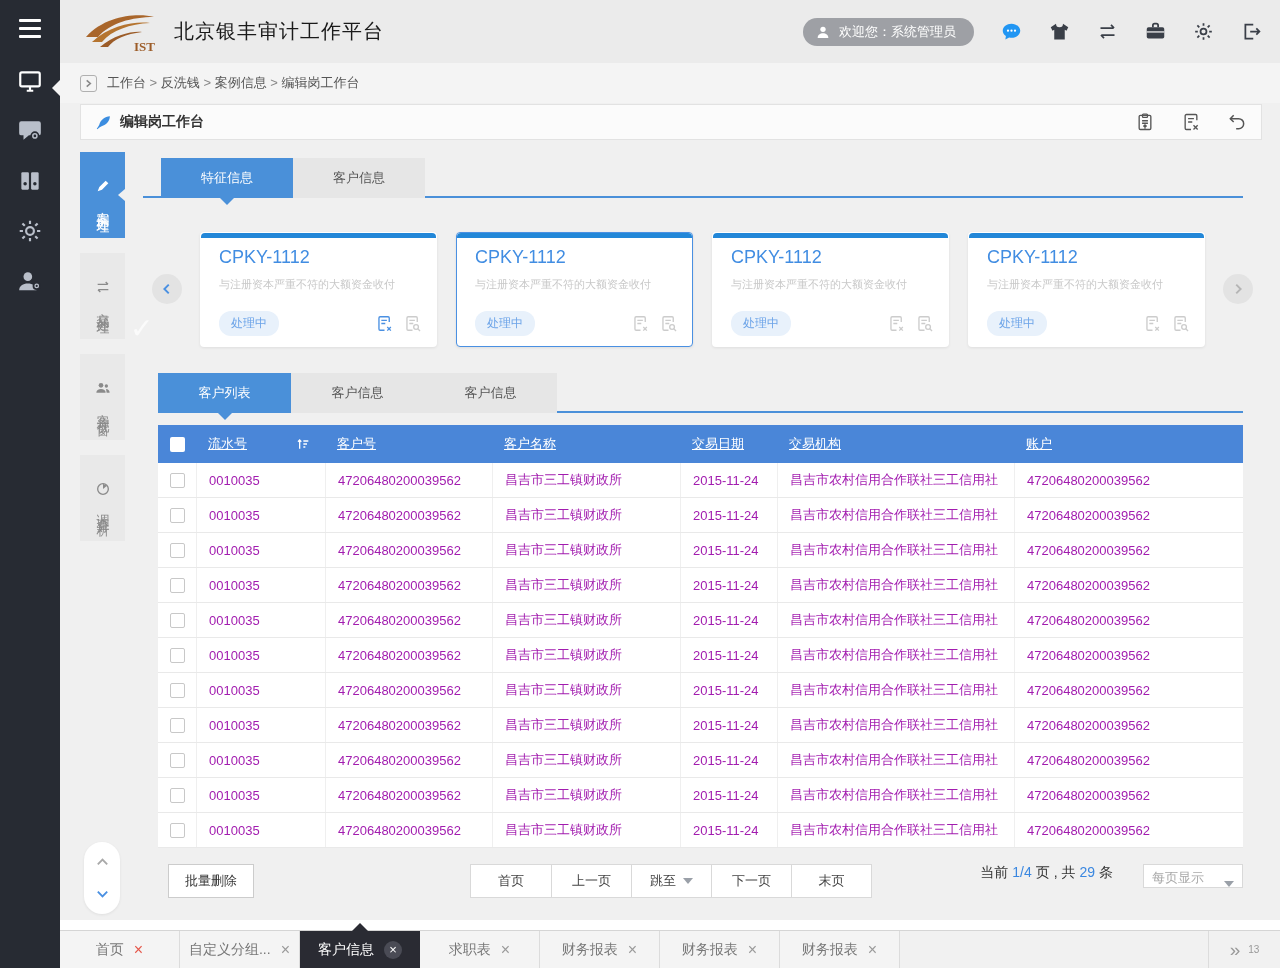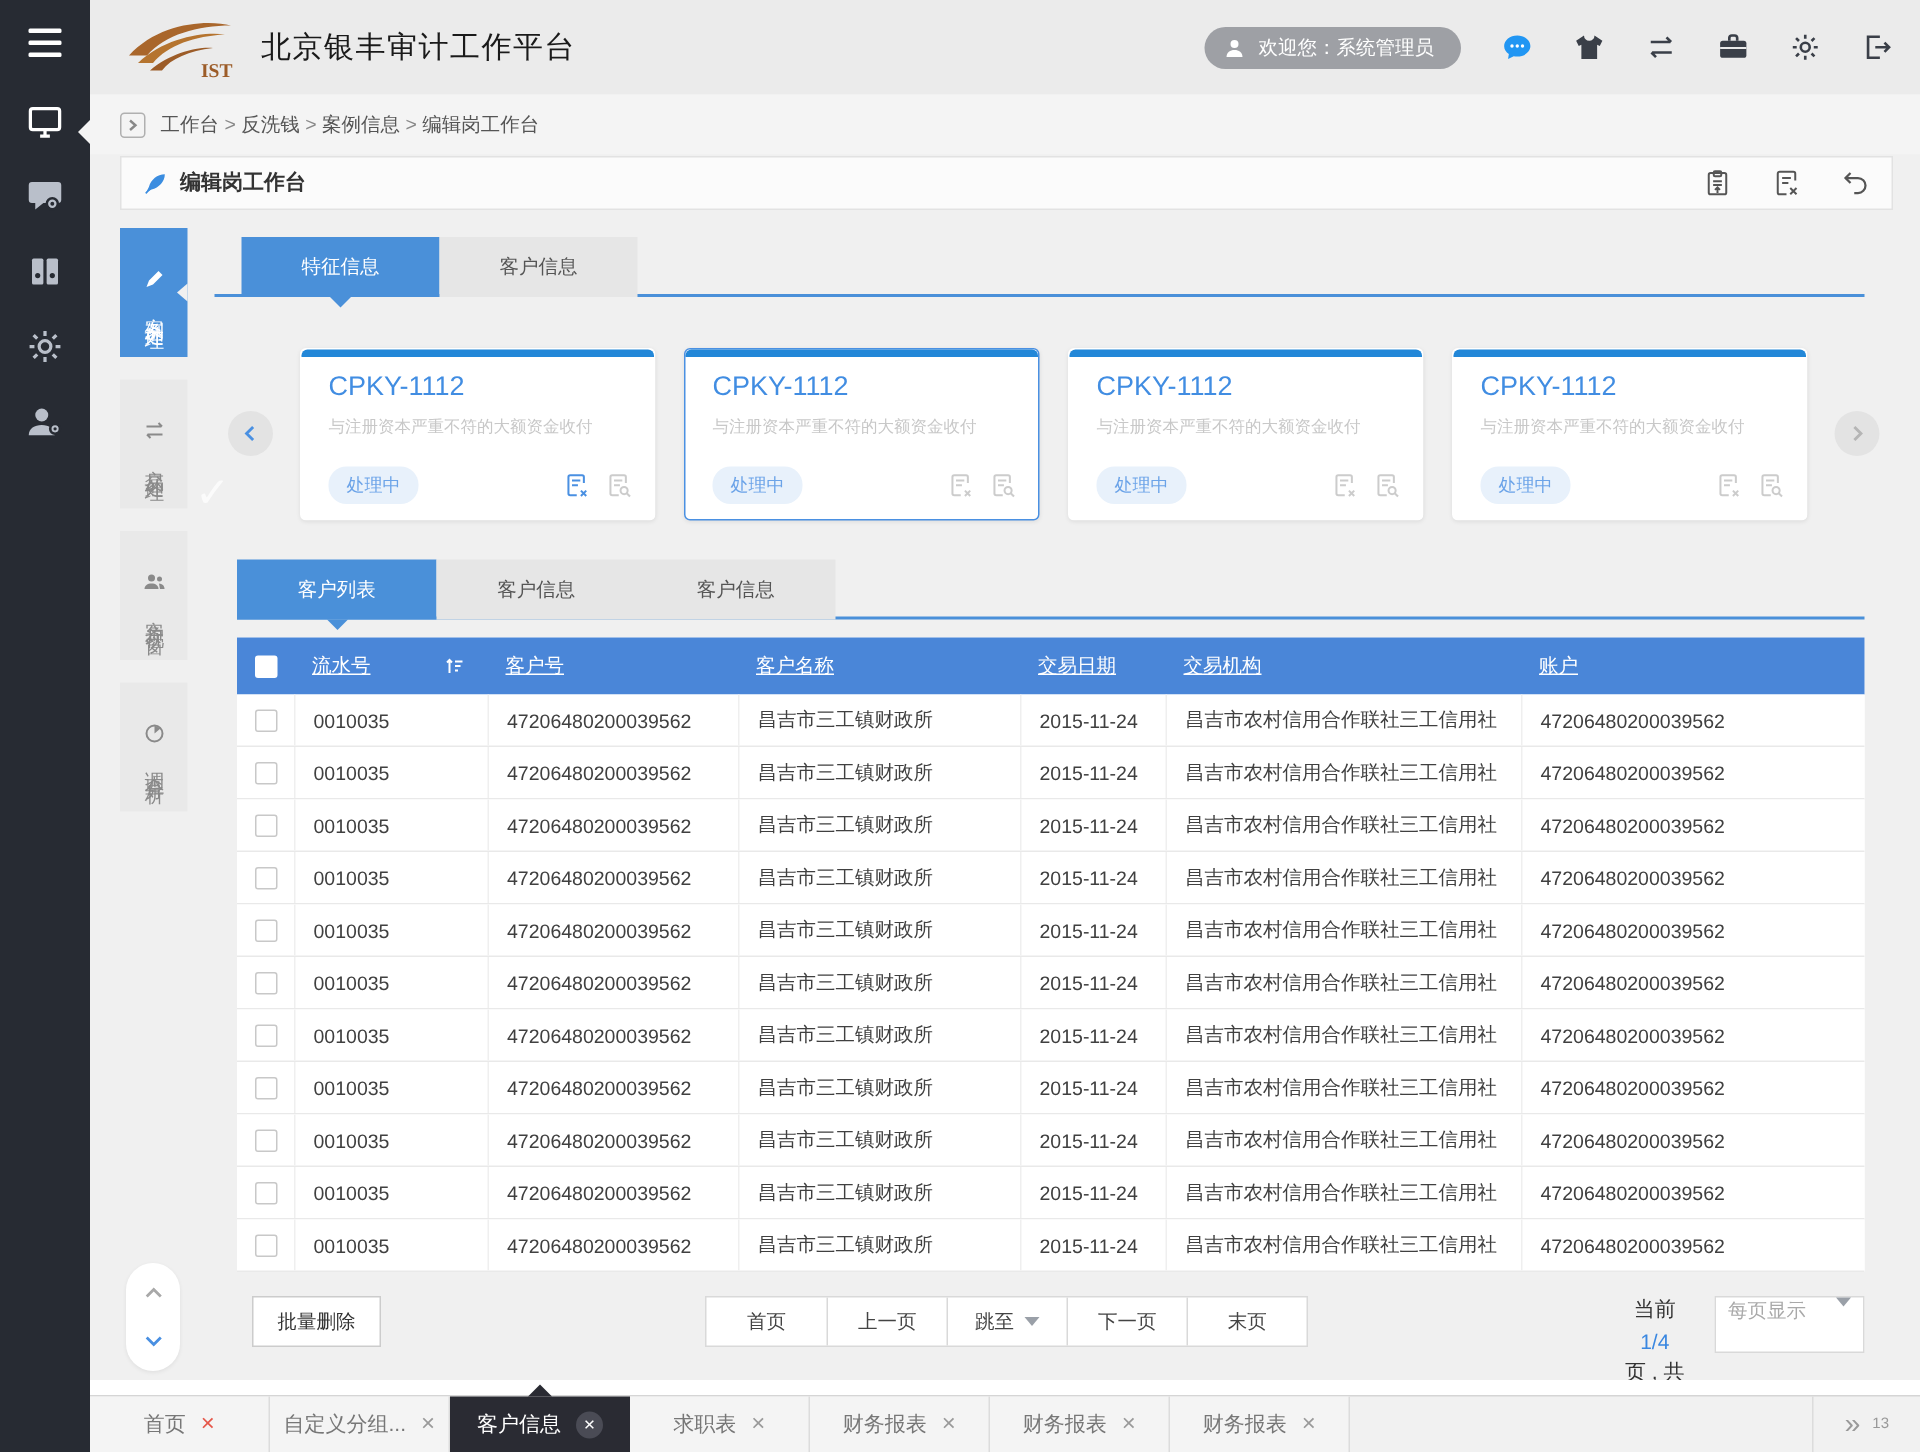--- a/index.html
+++ b/index.html
@@ -95,7 +95,7 @@
   
   .table { position:absolute; left:158px; top:425px; width:1085px; background:#fff; }
   .thead { display:flex; background:#4a86d8; color:#fff; height:38px; align-items:center; font-size:13px;text-decoration:underline; }
-  .trow { display:flex; height:35px; align-items:center; background:#fff; border-bottom:1px solid #e9e9e9; font-size:13px; color:#404040; }
+  .trow { display:flex; height:35px; align-items:center; background:#fff; border-bottom:1px solid #e9e9e9; font-size:13px; color:#a21caf; }
   .tc { height:100%; display:flex; align-items:center; padding-left:12px; overflow:hidden; white-space:nowrap; }
   .trow .tc { border-left:1px solid #efefef; }
   .trow .tc.c0 { border-left:none; }

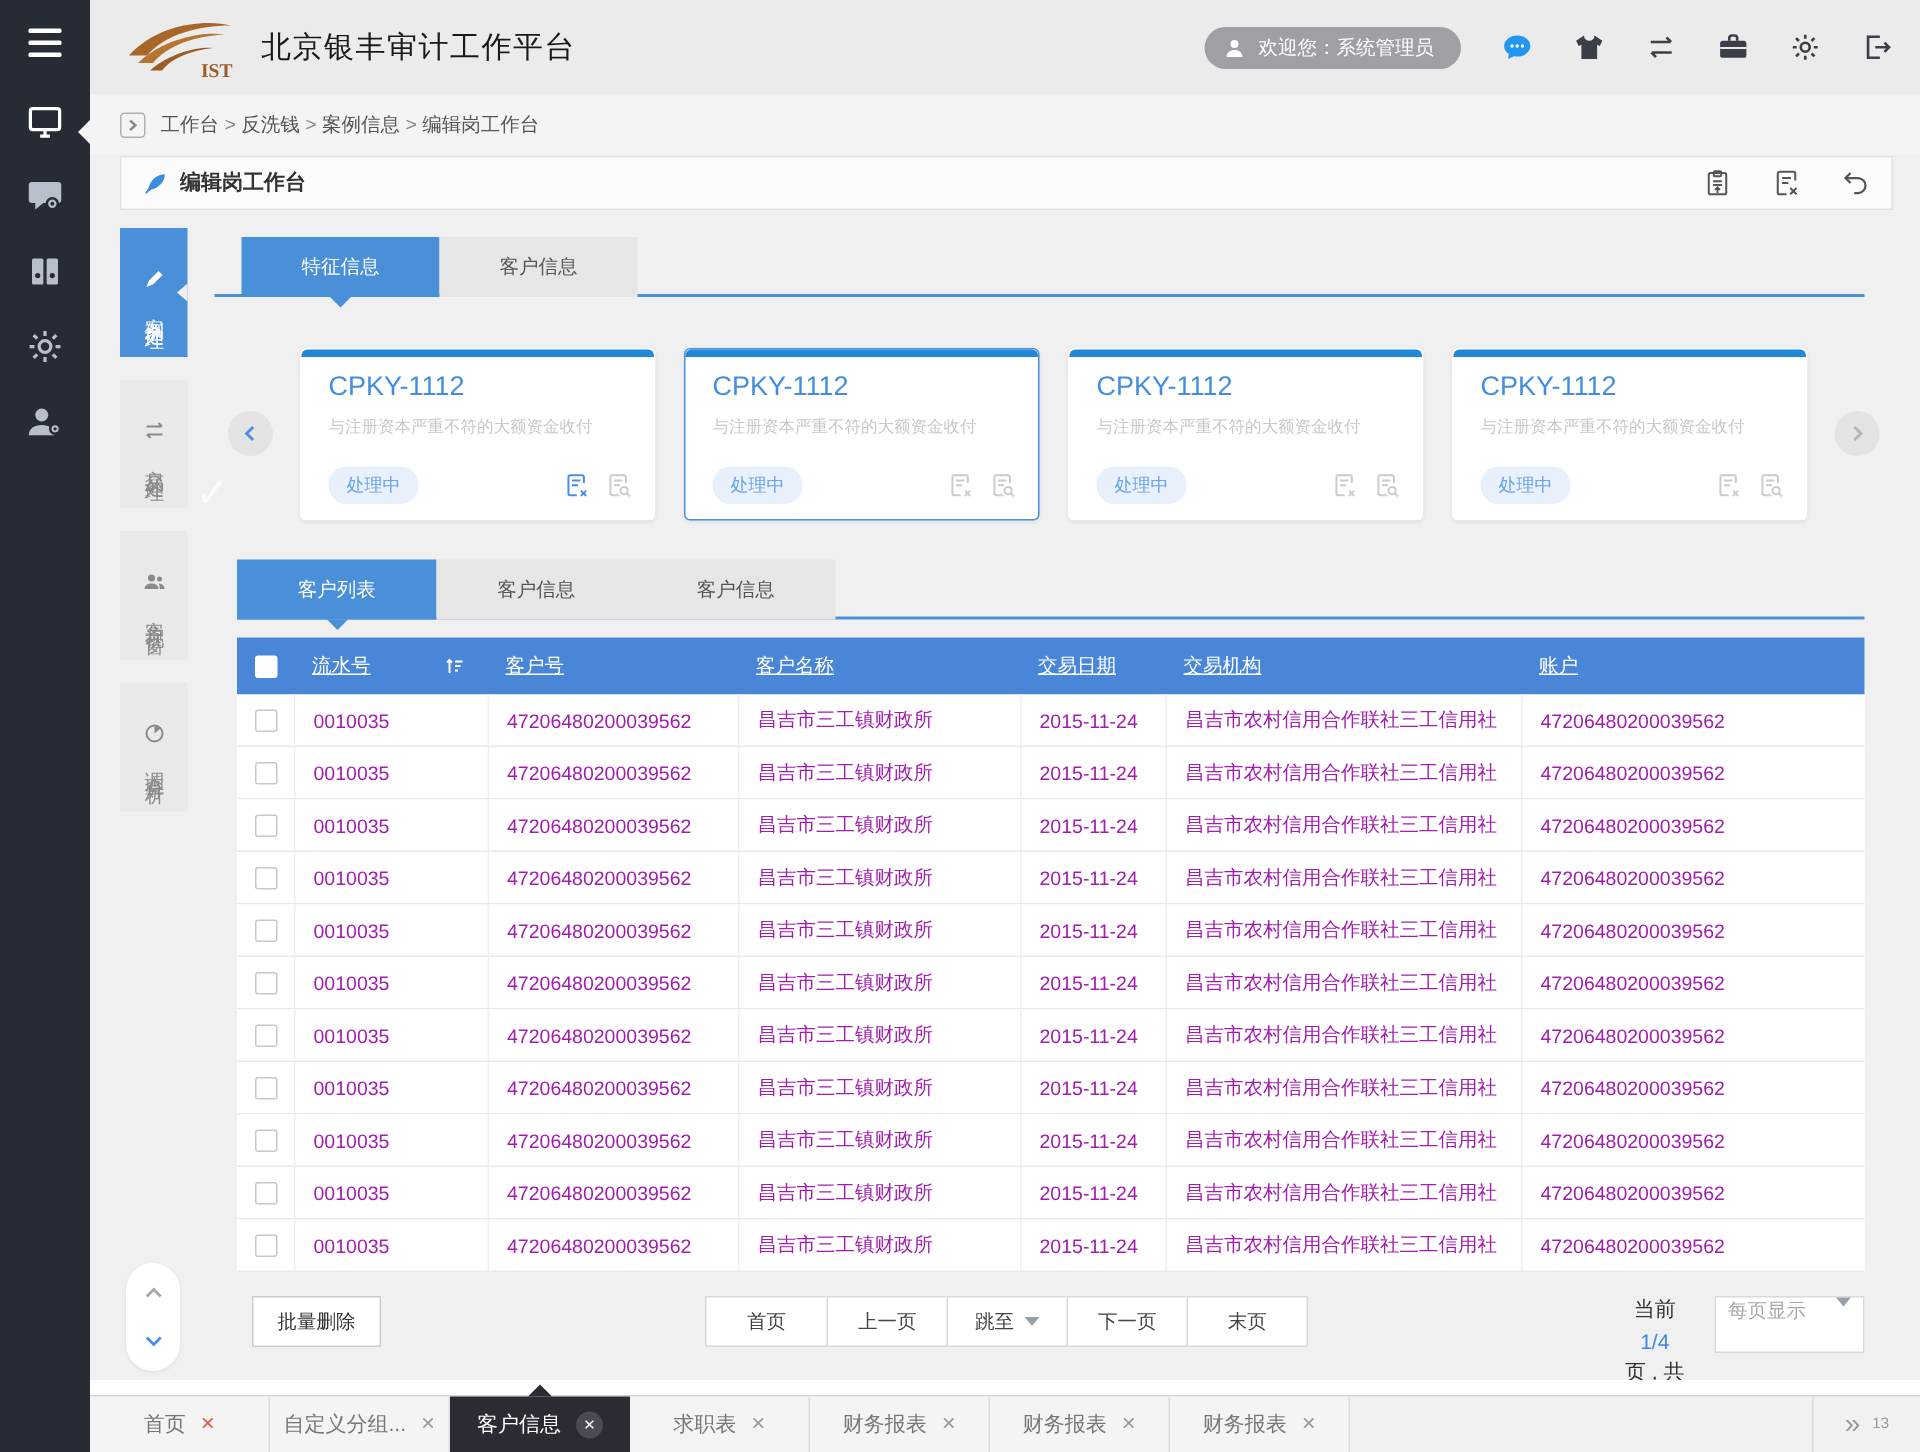--- a/index.html
+++ b/index.html
@@ -119,7 +119,7 @@
   .pg-btn { width:80px; display:flex; align-items:center; justify-content:center; font-size:13px; color:#444; cursor:pointer; gap:7px; }
   .pg-btn + .pg-btn { border-left:1px solid #d9d9d9; }
   .caret-down { width:0; height:0; border-left:5px solid transparent; border-right:5px solid transparent; border-top:6px solid #9aa0a8; }
-  .pg-info { position:absolute; right:120px; top:0; height:34px; display:flex; align-items:center; font-size:14px; color:#333; gap:4px; white-space:nowrap;flex-direction:column; }
+  .pg-info { position:absolute; right:130px; top:0; height:34px; display:flex; align-items:flex-start; font-size:14px; color:#333; gap:4px; white-space:nowrap; }
   .pg-info .blue { color:#3a87e0; }
   .perpage-btn { position:absolute; right:0; top:0; width:100px; height:38px; background:#fff; border:1px solid #d9d9d9; display:flex; align-items:flex-start; justify-content:center; gap:20px; font-size:13px; color:#a9a9a9; cursor:pointer; }
 

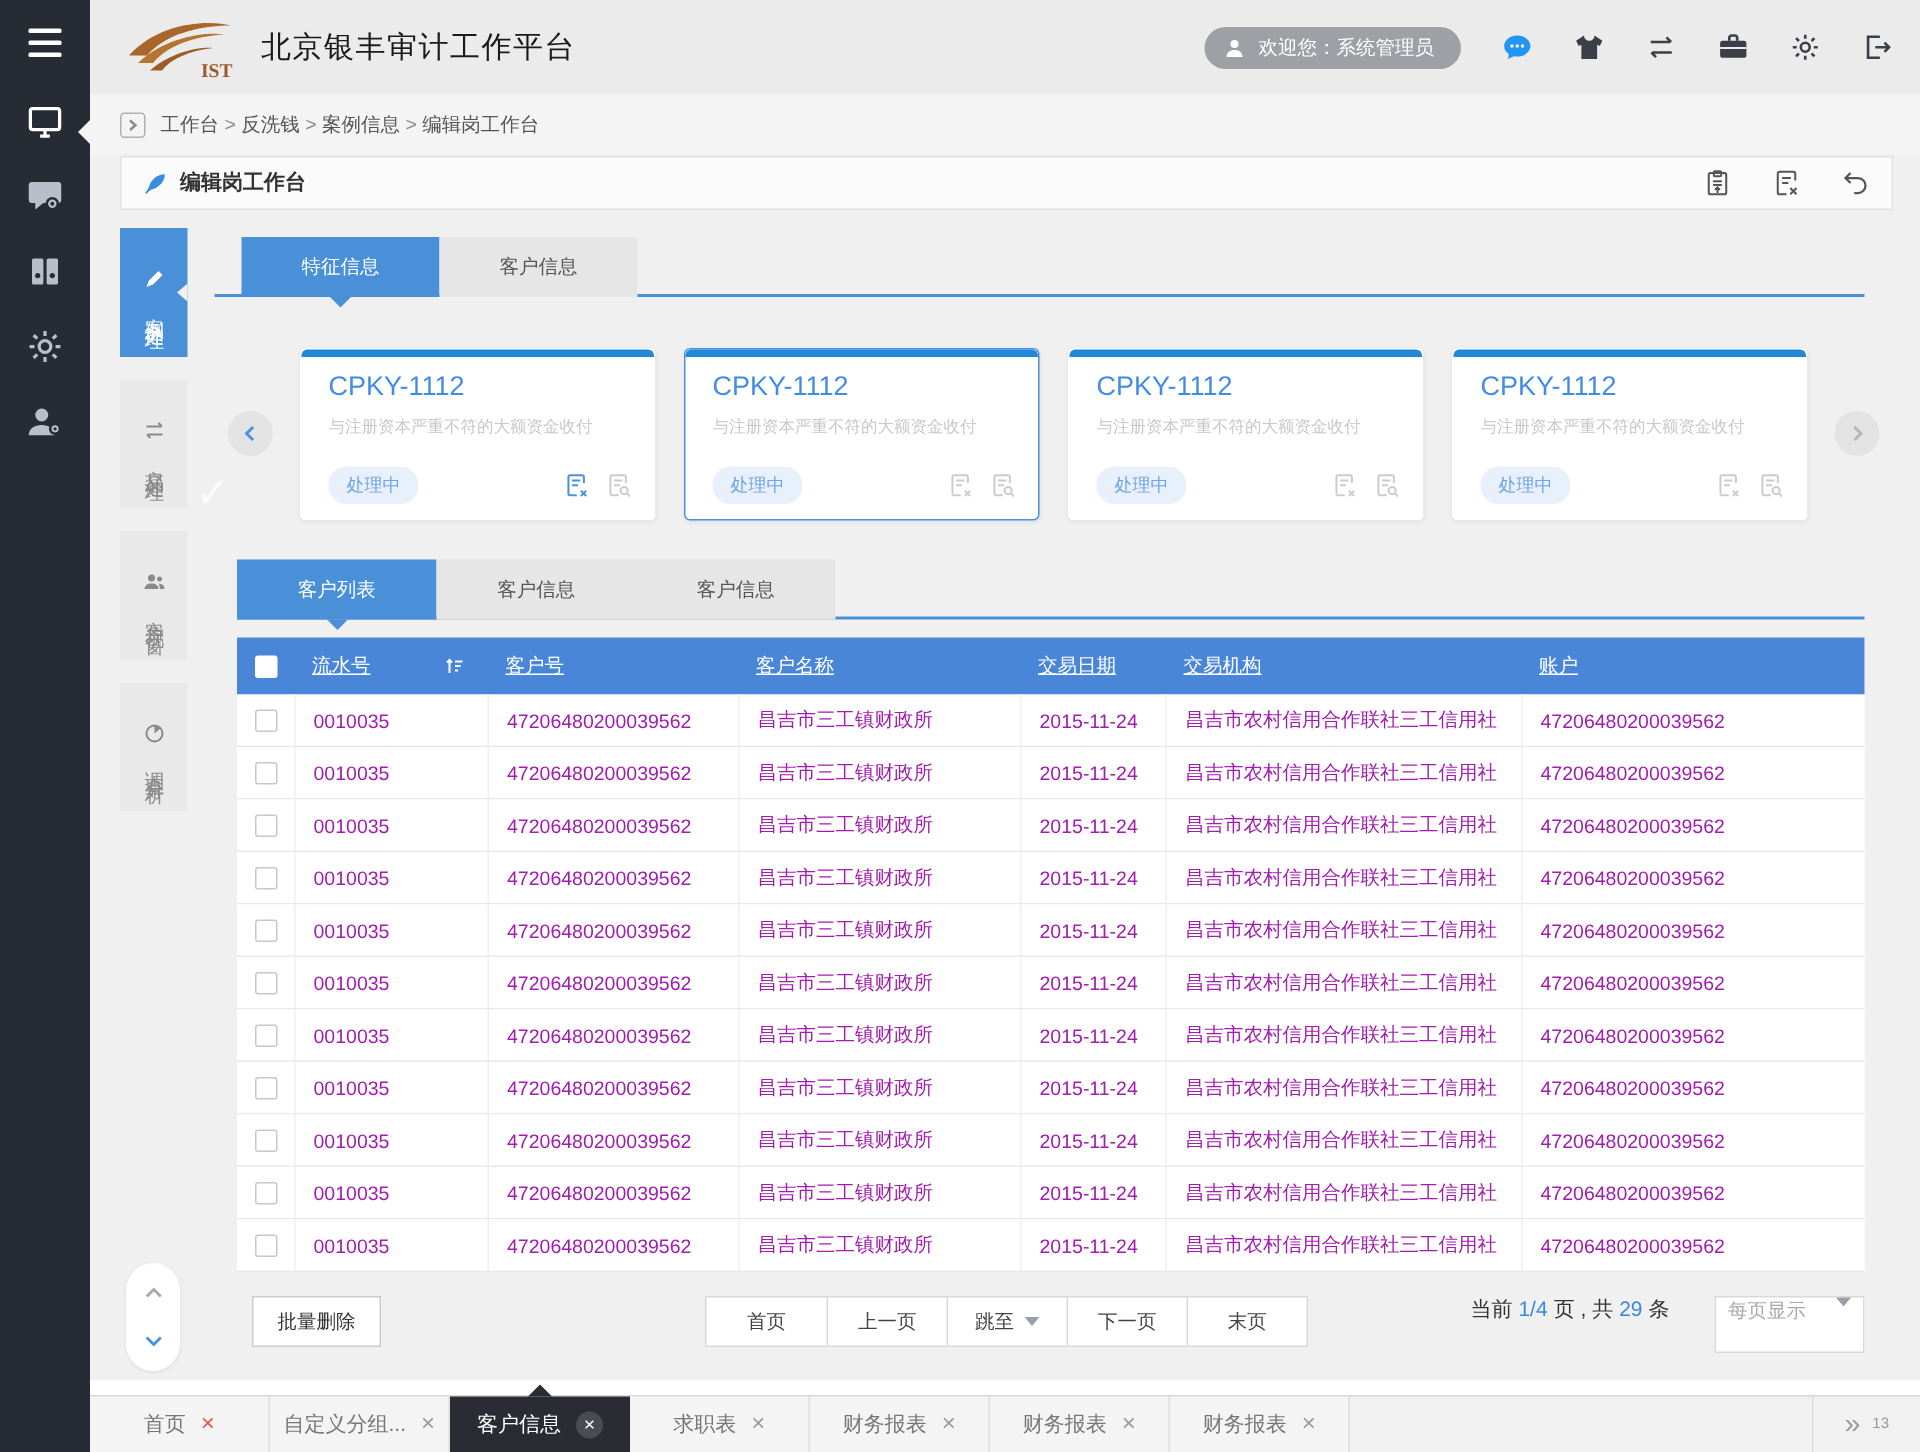--- a/index.html
+++ b/index.html
@@ -121,7 +121,7 @@
   .caret-down { width:0; height:0; border-left:5px solid transparent; border-right:5px solid transparent; border-top:6px solid #9aa0a8; }
   .pg-info { position:absolute; right:130px; top:0; height:34px; display:flex; align-items:flex-start; font-size:14px; color:#333; gap:4px; white-space:nowrap; }
   .pg-info .blue { color:#3a87e0; }
-  .perpage-btn { position:absolute; right:0; top:0; width:100px; height:38px; background:#fff; border:1px solid #d9d9d9; display:flex; align-items:flex-start; justify-content:center; gap:20px; font-size:13px; color:#a9a9a9; cursor:pointer; }
+  .perpage-btn { position:absolute; right:0; top:0; width:100px; height:24px; background:#fff; border:1px solid #d9d9d9; display:flex; align-items:flex-end; justify-content:center; gap:20px; font-size:13px; color:#a9a9a9; cursor:pointer; }
 
   
   .bottom-bar { position:absolute; left:60px; top:930px; width:1220px; height:38px; background:#f1f1f1; border-top:1px solid #d5d5d5; display:flex; z-index:10; }

